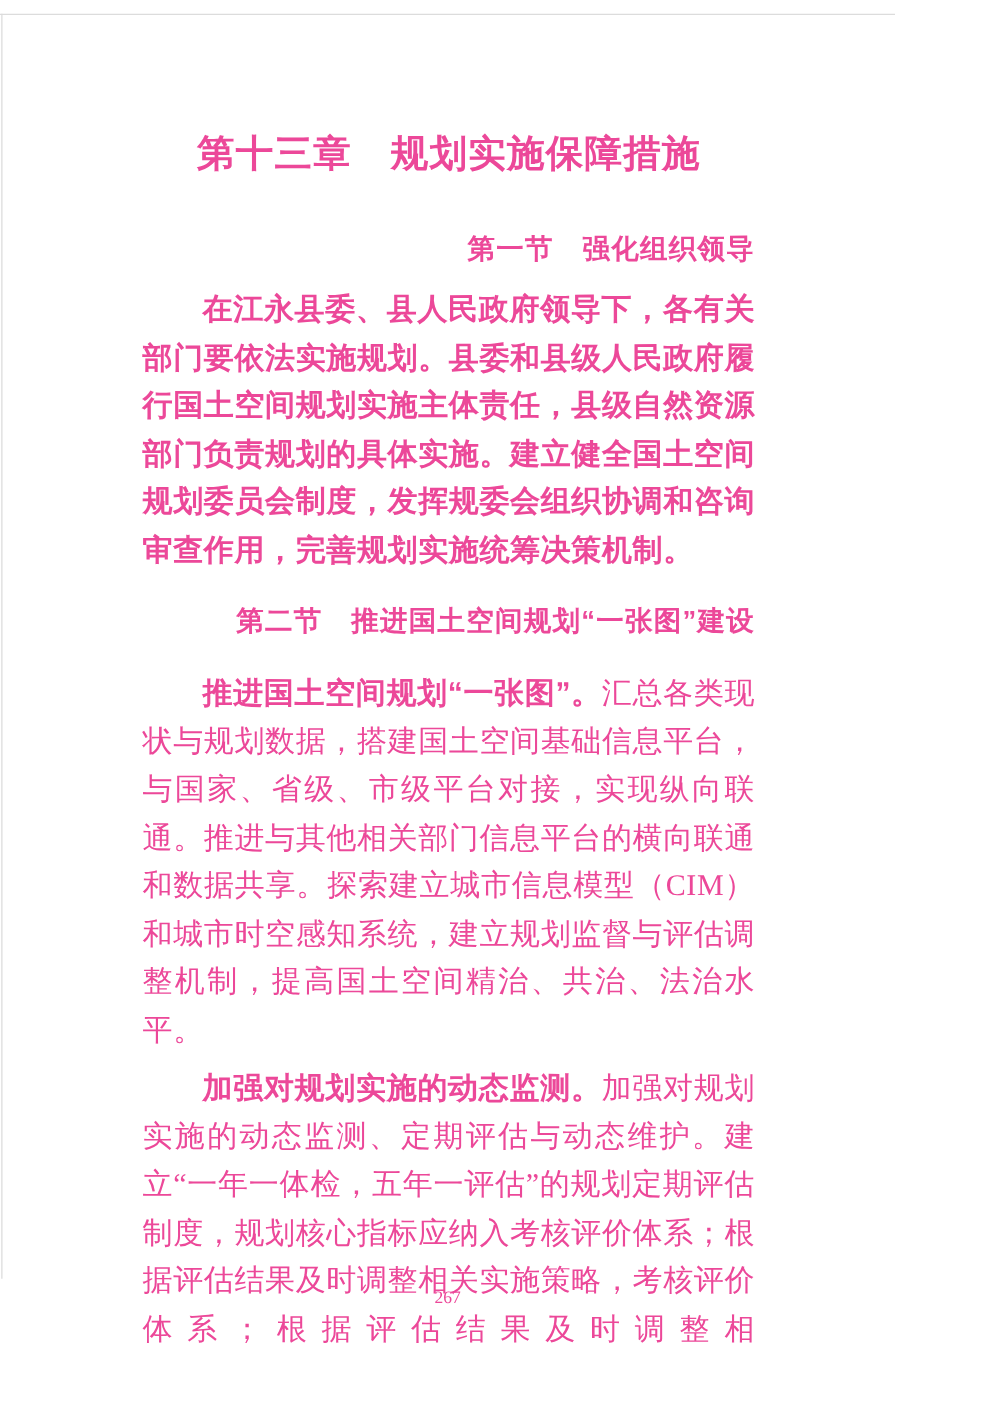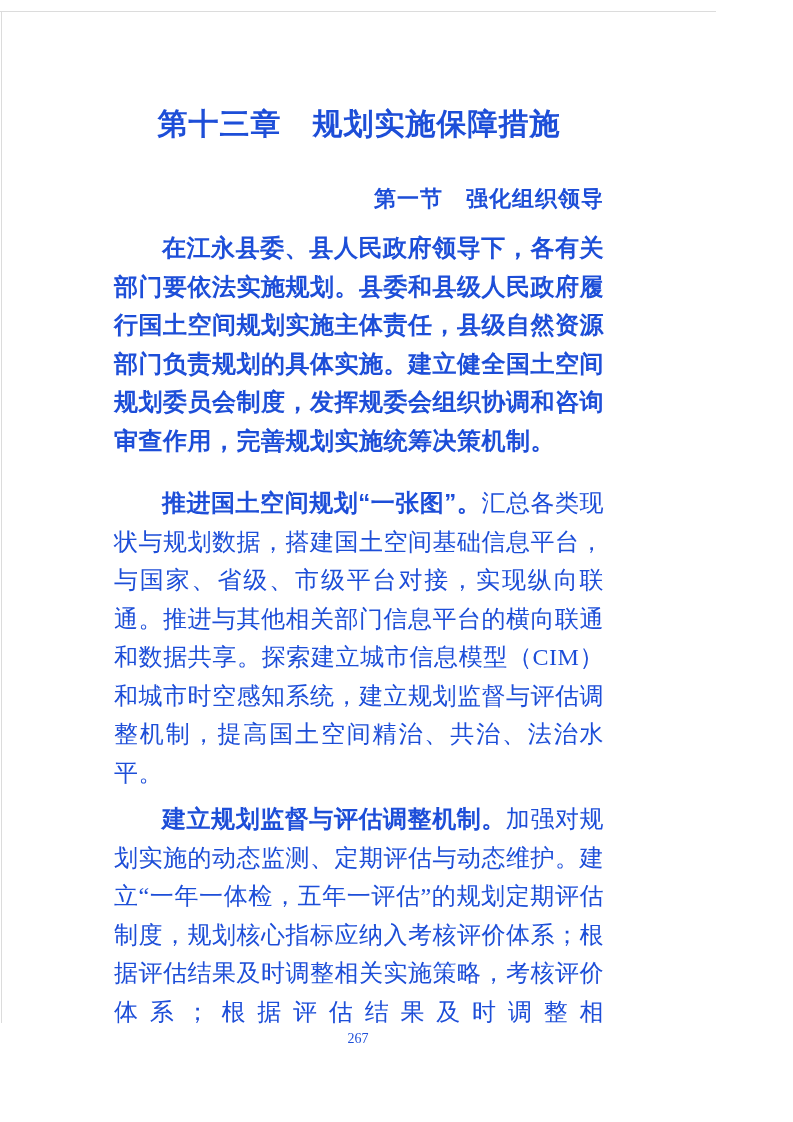--- a/index.html
+++ b/index.html
@@ -9,7 +9,7 @@
     height: 1122px;
     background: #ffffff;
     overflow: hidden;
-    color: #1d4ed8;
+    color: #ec4899;
     font-family: "Liberation Serif", serif;
   }
   

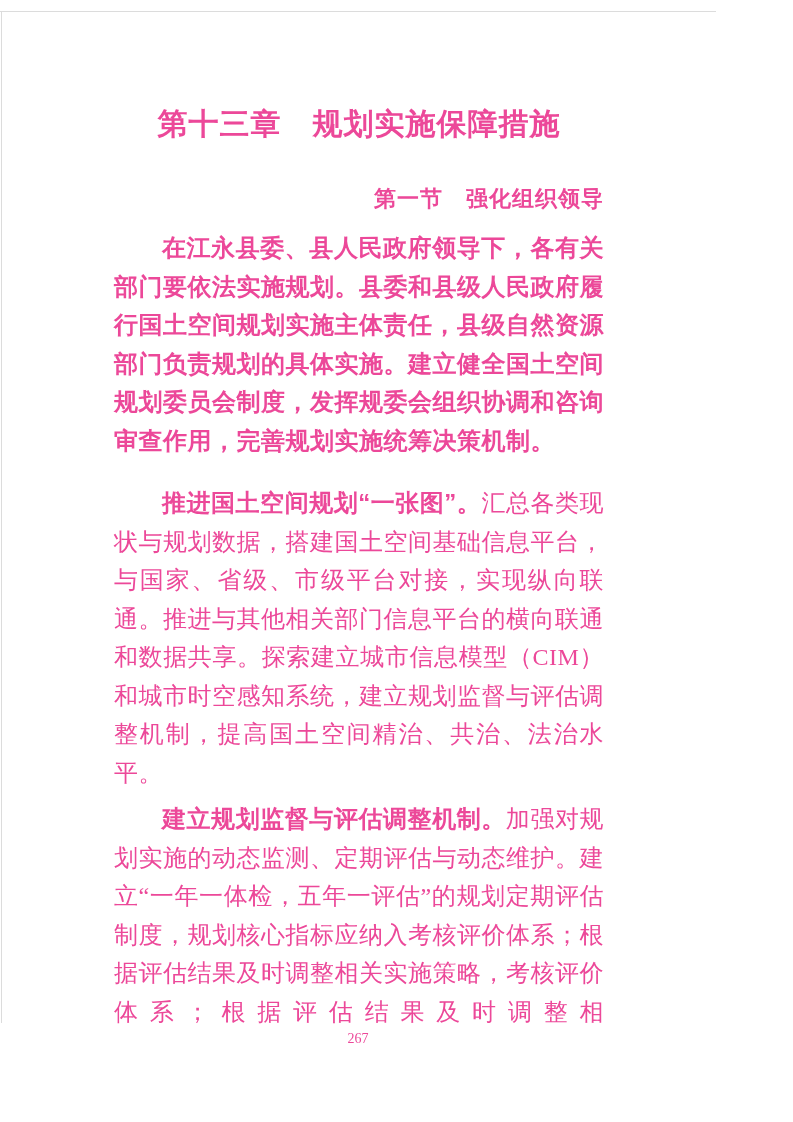--- a/index.html
+++ b/index.html
@@ -84,6 +84,7 @@
 
     <p class="body-para p1">在江永县委、县人民政府领导下，各有关部门要依法实施规划。县委和县级人民政府履行国土空间规划实施主体责任，县级自然资源部门负责规划的具体实施。建立健全国土空间规划委员会制度，发挥规委会组织协调和咨询审查作用，完善规划实施统筹决策机制。</p>
 
+    <h2 class="section-heading heading-2">第二节　推进国土空间规划“一张图”建设</h2>
 
     <p class="body-para p2"><span class="lead">推进国土空间规划“一张图”。</span><span>汇总各类现状与规划数据，搭建国土空间基础信息平台，与国家、省级、市级平台对接，实现纵向联通。推进与其他相关部门信息平台的横向联通和数据共享。探索建立城市信息模型（CIM）和城市时空感知系统，建立规划监督与评估调整机制，提高国土空间精治、共治、法治水平。</span></p>
 

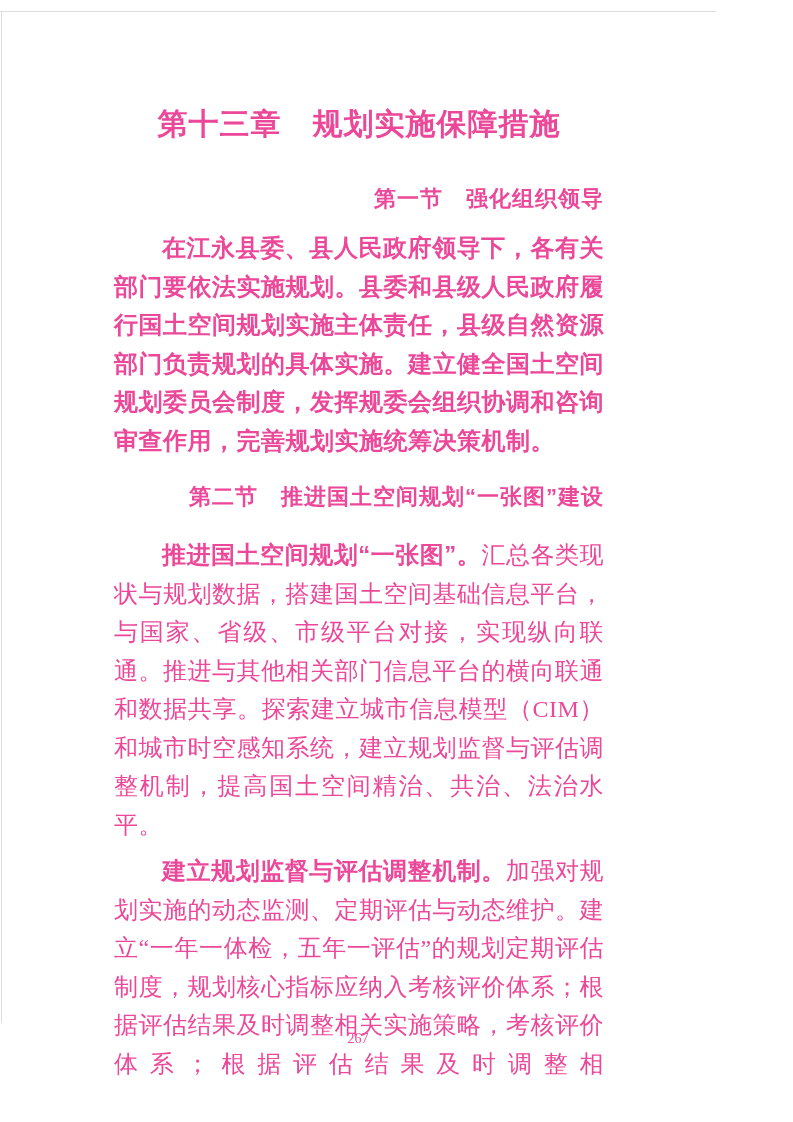--- a/index.html
+++ b/index.html
@@ -88,7 +88,7 @@
 
     <p class="body-para p2"><span class="lead">推进国土空间规划“一张图”。</span><span>汇总各类现状与规划数据，搭建国土空间基础信息平台，与国家、省级、市级平台对接，实现纵向联通。推进与其他相关部门信息平台的横向联通和数据共享。探索建立城市信息模型（CIM）和城市时空感知系统，建立规划监督与评估调整机制，提高国土空间精治、共治、法治水平。</span></p>
 
-    <p class="body-para p3"><span class="lead">建立规划监督与评估调整机制。</span><span>加强对规划实施的动态监测、定期评估与动态维护。建立“一年一体检，五年一评估”的规划定期评估制度，规划核心指标应纳入考核评价体系；根据评估结果及时调整相关实施策略，考核评价体系；根据评估结果及时调整相</span></p>
+    <p class="body-para p3"><span class="lead">加强对规划实施的动态监测。</span><span>加强对规划实施的动态监测、定期评估与动态维护。建立“一年一体检，五年一评估”的规划定期评估制度，规划核心指标应纳入考核评价体系；根据评估结果及时调整相关实施策略，考核评价体系；根据评估结果及时调整相</span></p>
   </main>
 
   <div class="page-number">267</div>

